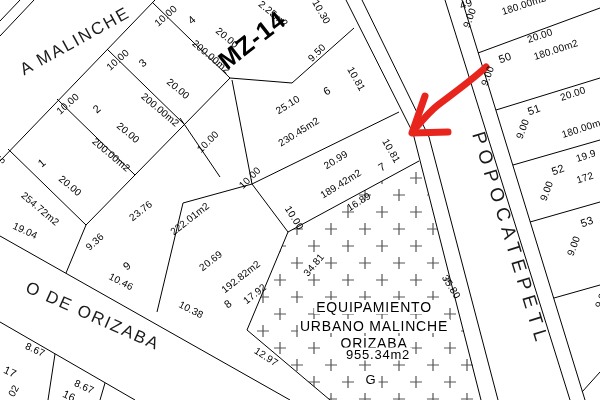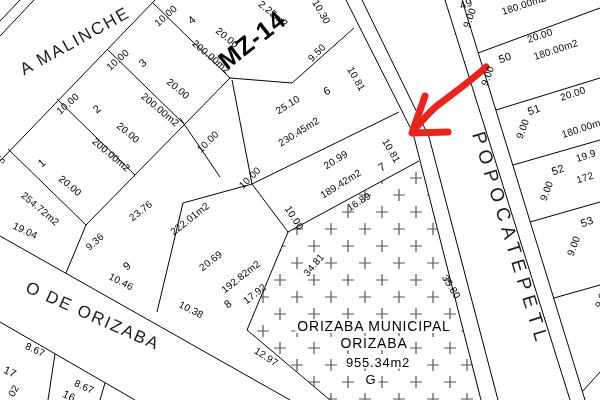--- a/index.html
+++ b/index.html
@@ -171,6 +171,7 @@
   <span class="lbl" style="left:574px;top:246px;--r:-70deg">9.00</span>
   <span class="lbl" style="left:602px;top:298px;--r:-70deg">9.00</span>
 
+  <span class="lbl park-line" style="left:374px;top:307px">EQUIPAMIENTO</span>
   <span class="lbl park-line" style="left:374px;top:326px">ORIZABA MUNICIPAL</span>
   <span class="lbl park-line" style="left:374px;top:343px">ORIZABA</span>
   <span class="lbl park-line park-sm" style="left:378px;top:362px">955.34m2</span>

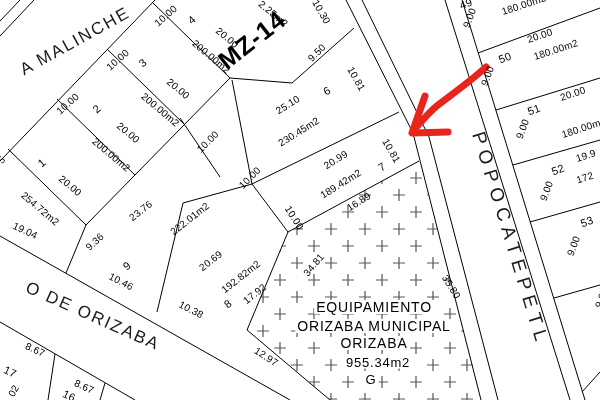--- a/index.html
+++ b/index.html
@@ -172,7 +172,7 @@
   <span class="lbl" style="left:602px;top:298px;--r:-70deg">9.00</span>
 
   <span class="lbl park-line" style="left:374px;top:307px">EQUIPAMIENTO</span>
-  <span class="lbl park-line" style="left:374px;top:326px">ORIZABA MUNICIPAL</span>
+  <span class="lbl park-line" style="left:374px;top:326px">URBANO MALINCHE</span>
   <span class="lbl park-line" style="left:374px;top:343px">ORIZABA</span>
   <span class="lbl park-line park-sm" style="left:378px;top:362px">955.34m2</span>
   <span class="lbl park-line park-sm" style="left:371px;top:379px">G</span>

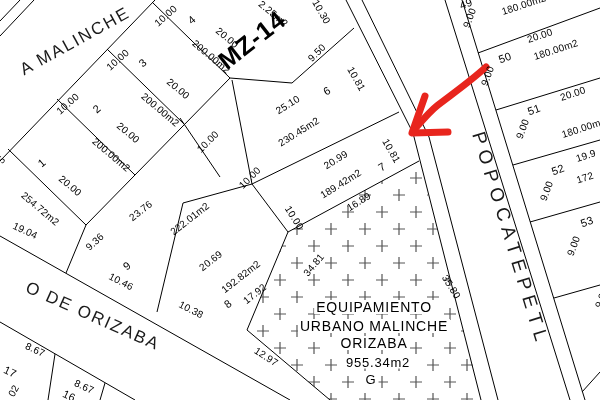--- a/index.html
+++ b/index.html
@@ -174,7 +174,7 @@
   <span class="lbl park-line" style="left:374px;top:307px">EQUIPAMIENTO</span>
   <span class="lbl park-line" style="left:374px;top:326px">URBANO MALINCHE</span>
   <span class="lbl park-line" style="left:374px;top:343px">ORIZABA</span>
-  <span class="lbl park-line park-sm" style="left:378px;top:362px">955.34m2</span>
+  <span class="lbl park-line park-sm" style="left:378px;top:354px">955.34m2</span>
   <span class="lbl park-line park-sm" style="left:371px;top:379px">G</span>
 
 </div>

